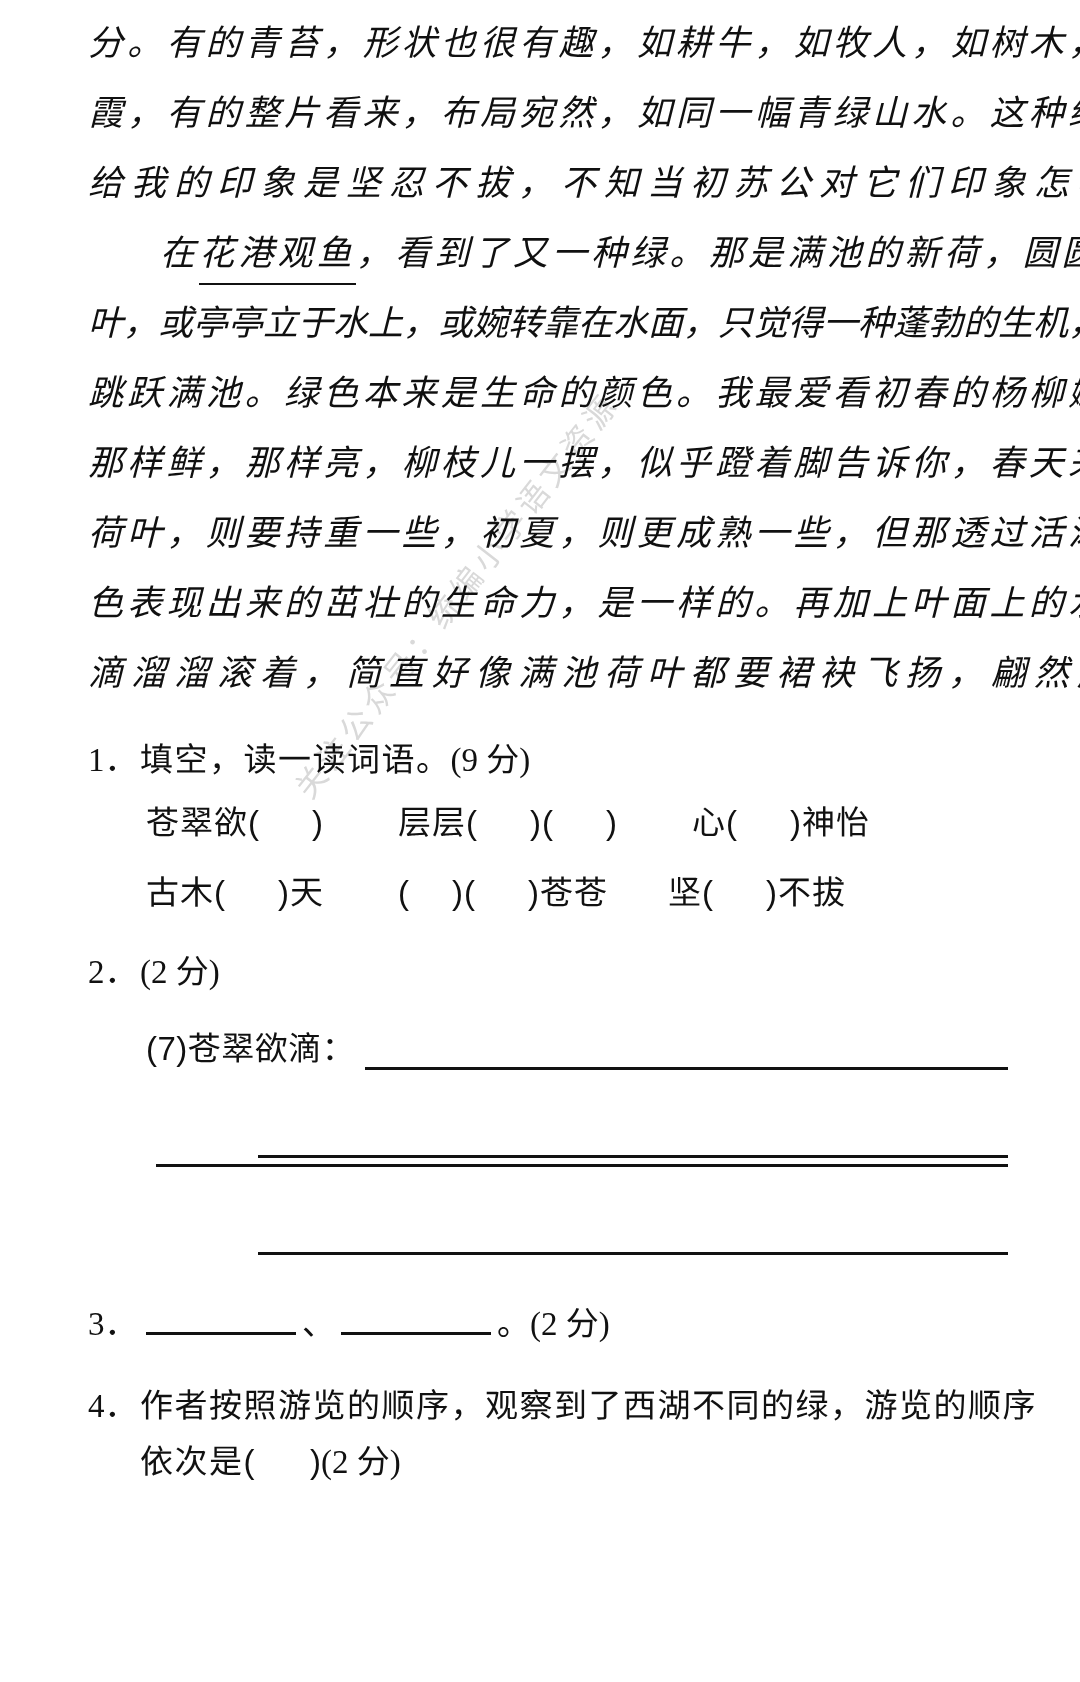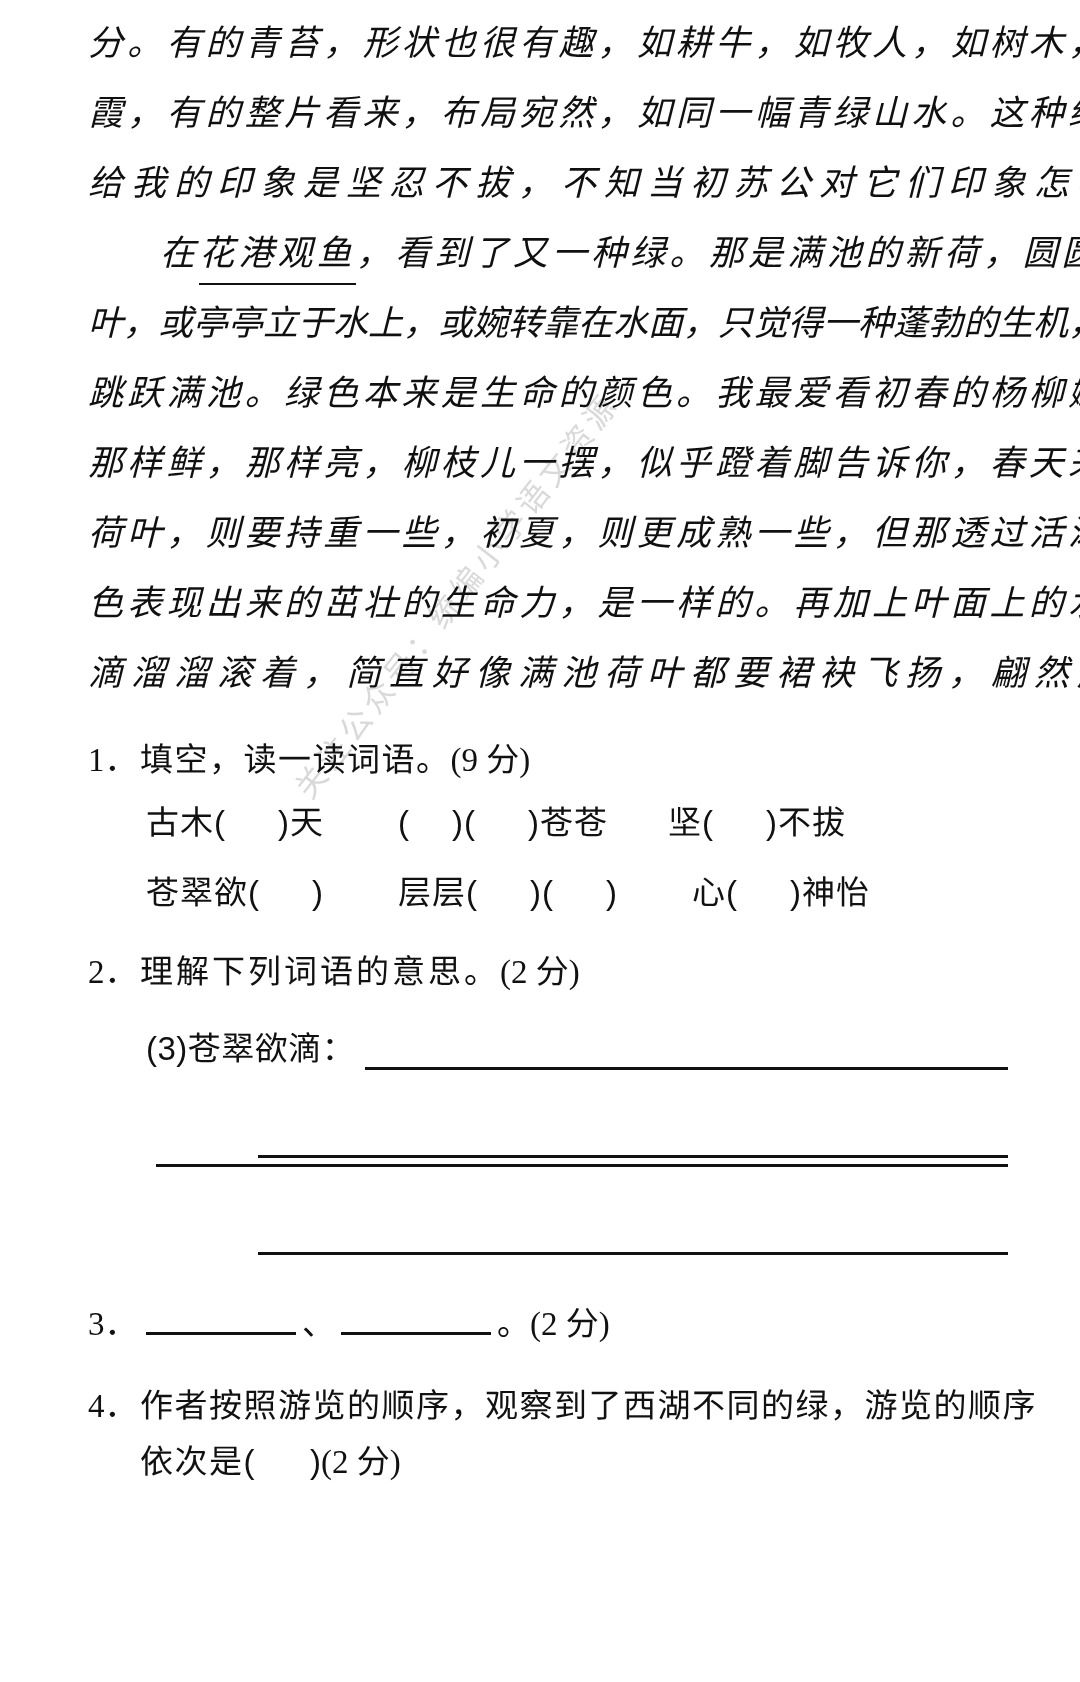--- a/index.html
+++ b/index.html
@@ -196,10 +196,10 @@
         <span class="score">(9 分)</span>
     </div>
     <div class="wordrow">
+      <span>苍翠欲(</span><span class="gapM"></span><span>)</span><span class="sepL"></span><span>层层(</span><span class="gapM"></span><span>)(</span><span class="gapM"></span><span>)</span><span class="sepL"></span><span>心(</span><span class="gapM"></span><span>)神怡</span>
+    </div>
+    <div class="wordrow">
       <span>古木(</span><span class="gapM"></span><span>)天</span><span class="sepL"></span><span>(</span><span class="gapS"></span><span>)(</span><span class="gapM"></span><span>)苍苍</span><span class="sepM"></span><span>坚(</span><span class="gapM"></span><span>)不拔</span>
-    </div>
-    <div class="wordrow">
-      <span>苍翠欲(</span><span class="gapM"></span><span>)</span><span class="sepL"></span><span>层层(</span><span class="gapM"></span><span>)(</span><span class="gapM"></span><span>)</span><span class="sepL"></span><span>心(</span><span class="gapM"></span><span>)神怡</span>
     </div>
   </div>
 

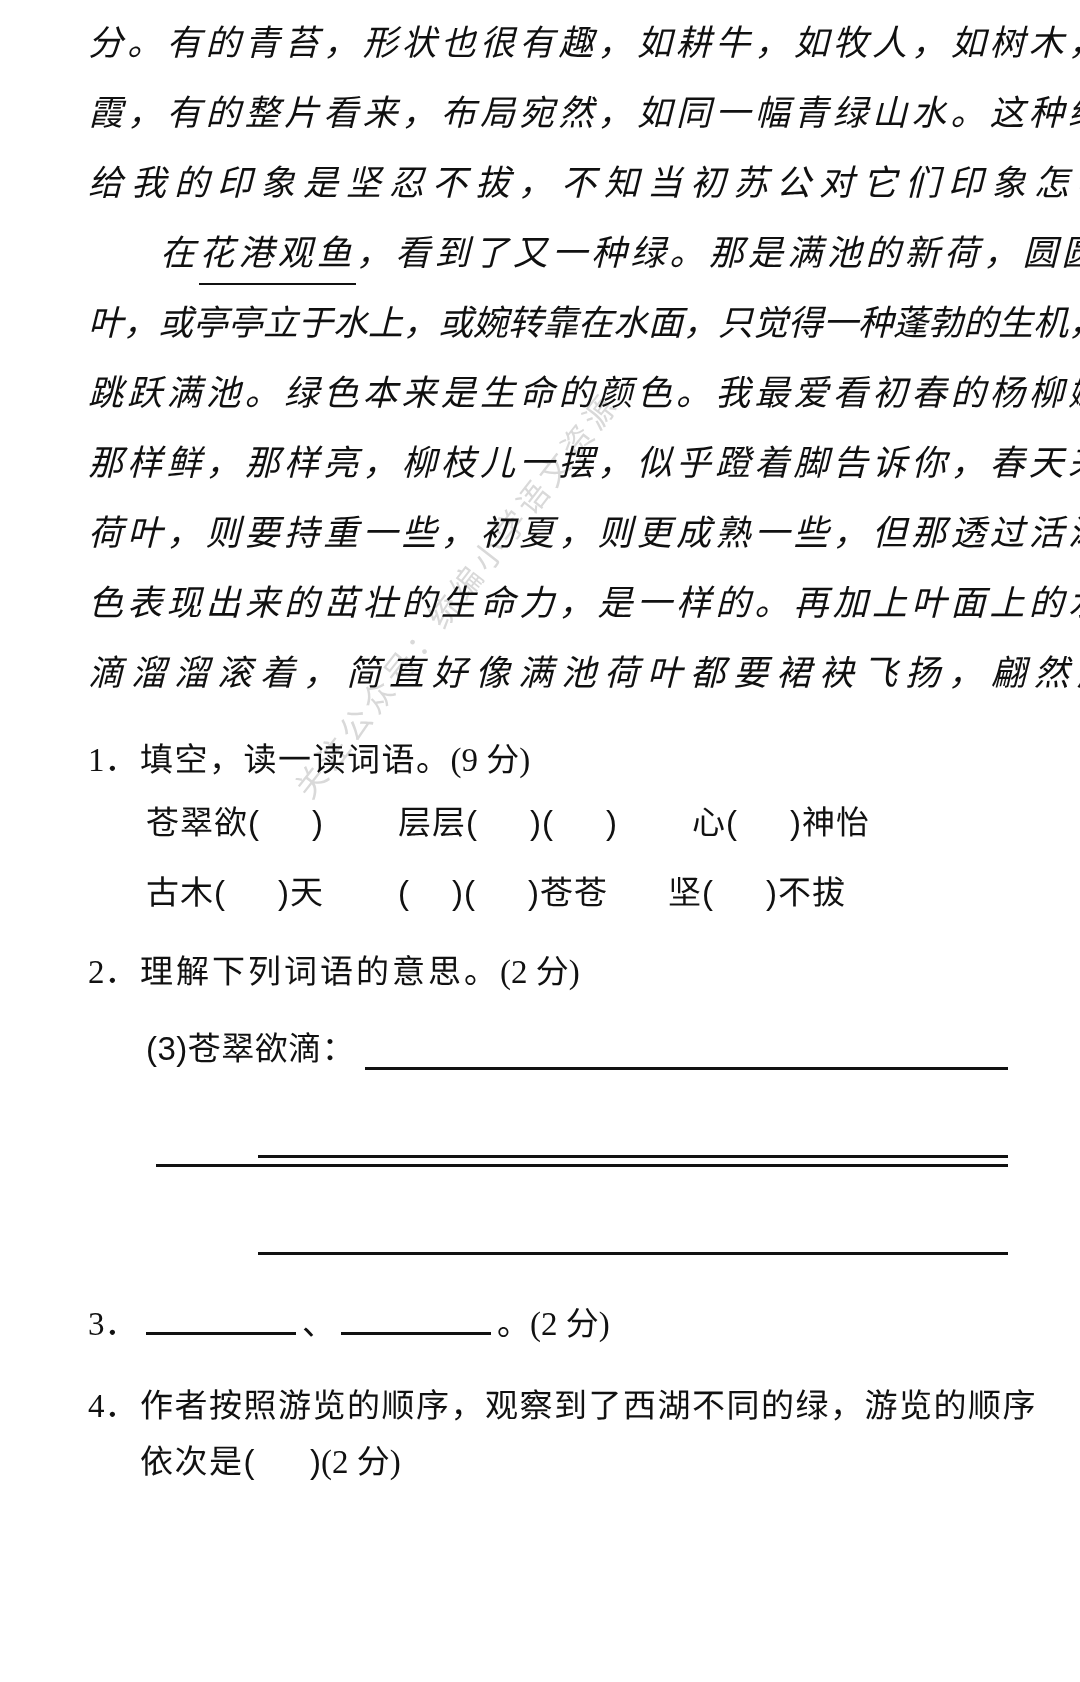--- a/index.html
+++ b/index.html
@@ -206,7 +206,6 @@
   <div class="qblock" style="top: 944px;">
     <div class="qline">
       <span class="qnum">2．</span>
-      <span class="qtext sp">理解下列词语的意思。</span>
         <span class="score">(2 分)</span>
     </div>
 

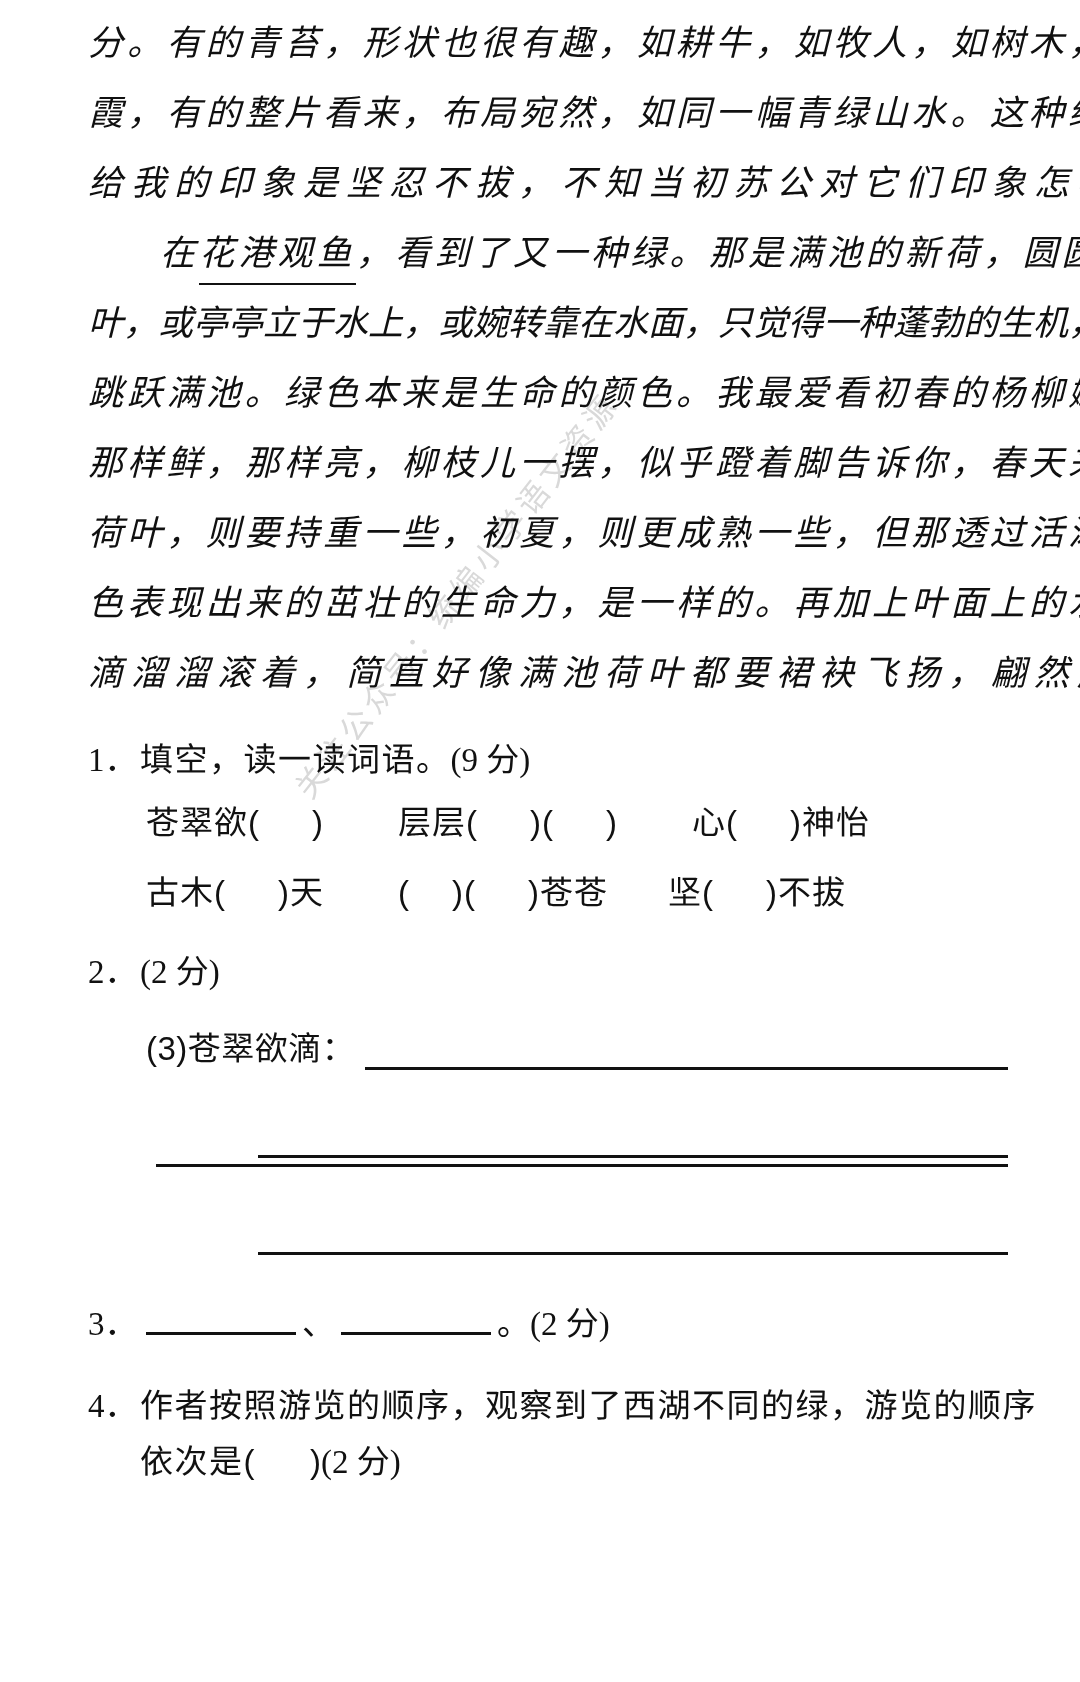--- a/index.html
+++ b/index.html
@@ -212,7 +212,7 @@
     <div style="height:18px"></div>
 
     <div class="ansrow">
-      <span class="lbl">(3)苍翠欲滴：</span>
+      <span class="lbl">(7)苍翠欲滴：</span>
       <span class="rule"></span>
     </div>
     <div class="rulewrap2" style="height:78px;">

